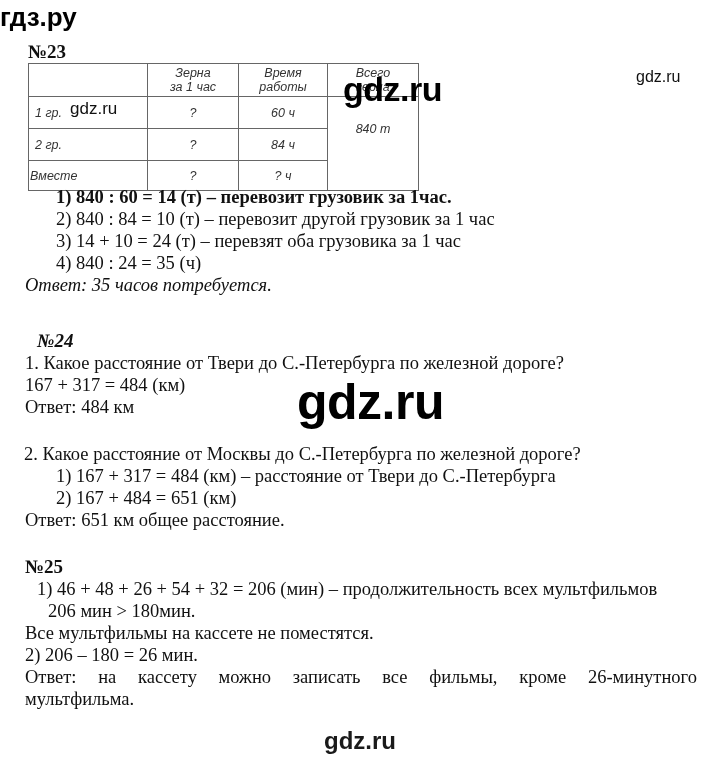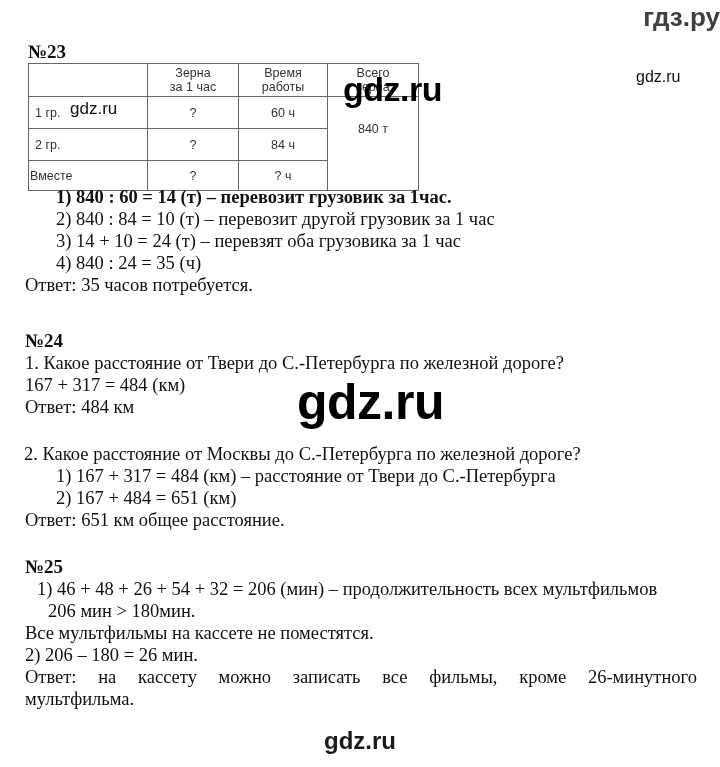--- a/index.html
+++ b/index.html
@@ -6,8 +6,8 @@
   body { width: 720px; height: 767px; position: relative; overflow: hidden; color: #111; }
   .abs { position: absolute; text-align: right; }
   .site-title {
-    left: 0; width: 720px; top: 2px; text-align: right;
-    font-family: "Liberation Sans", sans-serif; font-weight: bold; font-size: 26px; color: #404040;
+    left: 0; width: 720px; top: 2px; text-align: left;
+    font-family: "Liberation Sans", sans-serif; font-weight: bold; font-size: 26px; color: #000000;
   }
   .serif { font-family: "Liberation Serif", serif; font-size: 18.5px; line-height: 22px; white-space: nowrap; }
   .num { font-family: "Liberation Serif", serif; font-weight: bold; font-size: 19px; }

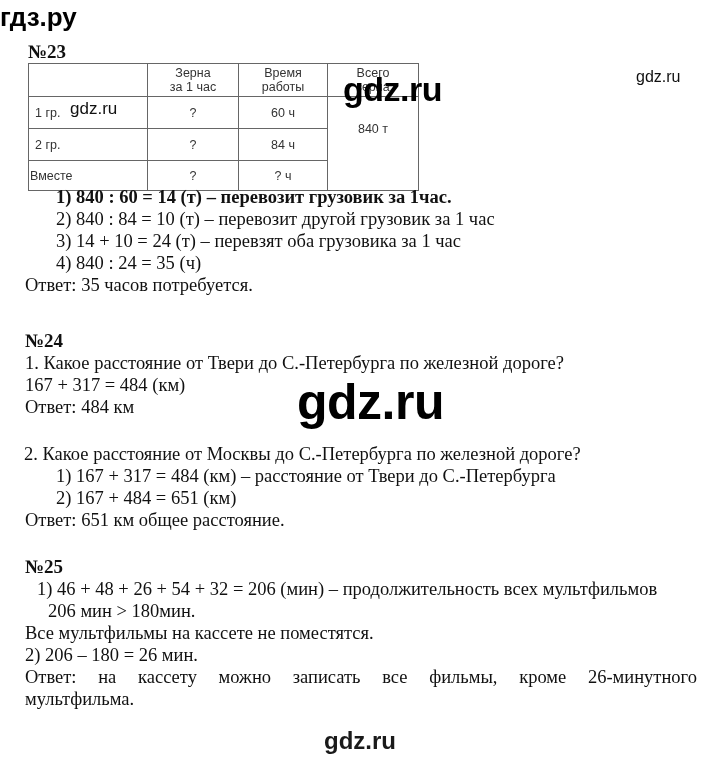--- a/index.html
+++ b/index.html
@@ -17,7 +17,7 @@
 
   table.task-table {
     position: absolute; left: 28px; top: 63px; border-collapse: collapse;
-    font-family: "Liberation Sans", sans-serif; font-size: 12.5px; color: #333;
+    font-family: "Liberation Sans", sans-serif; font-style: italic; font-size: 12.5px; color: #333;
   }
   table.task-table td, table.task-table th {
     border: 1px solid #666; padding: 0; text-align: center; font-weight: normal; line-height: 14px;

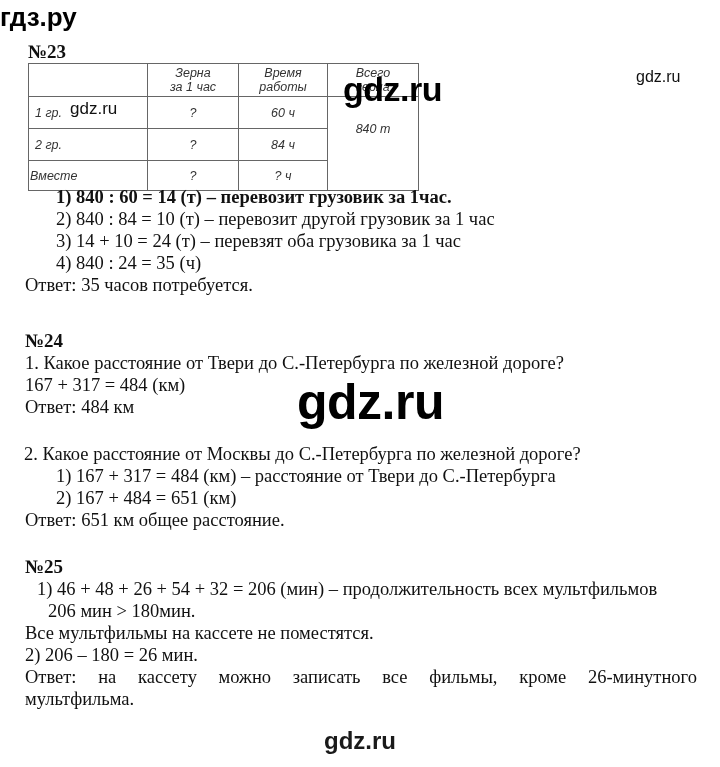--- a/index.html
+++ b/index.html
@@ -79,7 +79,7 @@
 <div class="abs serif" style="left:56px; top:208px;">2) 840 : 84 = 10 (т) – перевозит другой грузовик за 1 час</div>
 <div class="abs serif" style="left:56px; top:230px;">3) 14 + 10 = 24 (т) – перевзят оба грузовика за 1 час</div>
 <div class="abs serif" style="left:56px; top:252px;">4) 840 : 24 = 35 (ч)</div>
-<div class="abs serif" style="left:25px; top:274px;">Ответ: 35 часов потребуется.</div>
+<div class="abs serif" style="left:25px; top:274px;font-style:italic;">Ответ: 35 часов потребуется.</div>
 
 <div class="abs num" style="left:25px; top:330px;">№24</div>
 <div class="abs serif" style="left:25px; top:352px;">1. Какое расстояние от Твери до С.-Петербурга по железной дороге?</div>

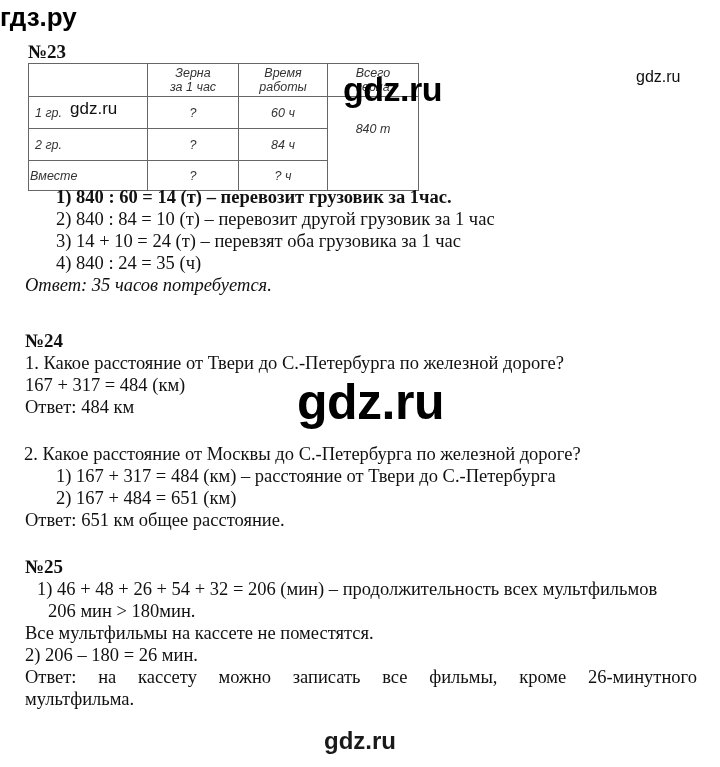--- a/index.html
+++ b/index.html
@@ -81,7 +81,7 @@
 <div class="abs serif" style="left:56px; top:252px;">4) 840 : 24 = 35 (ч)</div>
 <div class="abs serif" style="left:25px; top:274px;font-style:italic;">Ответ: 35 часов потребуется.</div>
 
-<div class="abs num" style="left:25px; top:330px;">№24</div>
+<div class="abs num" style="left:37px; top:330px;font-style:italic;">№24</div>
 <div class="abs serif" style="left:25px; top:352px;">1. Какое расстояние от Твери до С.-Петербурга по железной дороге?</div>
 <div class="abs serif" style="left:25px; top:374px;">167 + 317 = 484 (км)</div>
 <div class="abs serif" style="left:25px; top:396px;">Ответ: 484 км</div>

